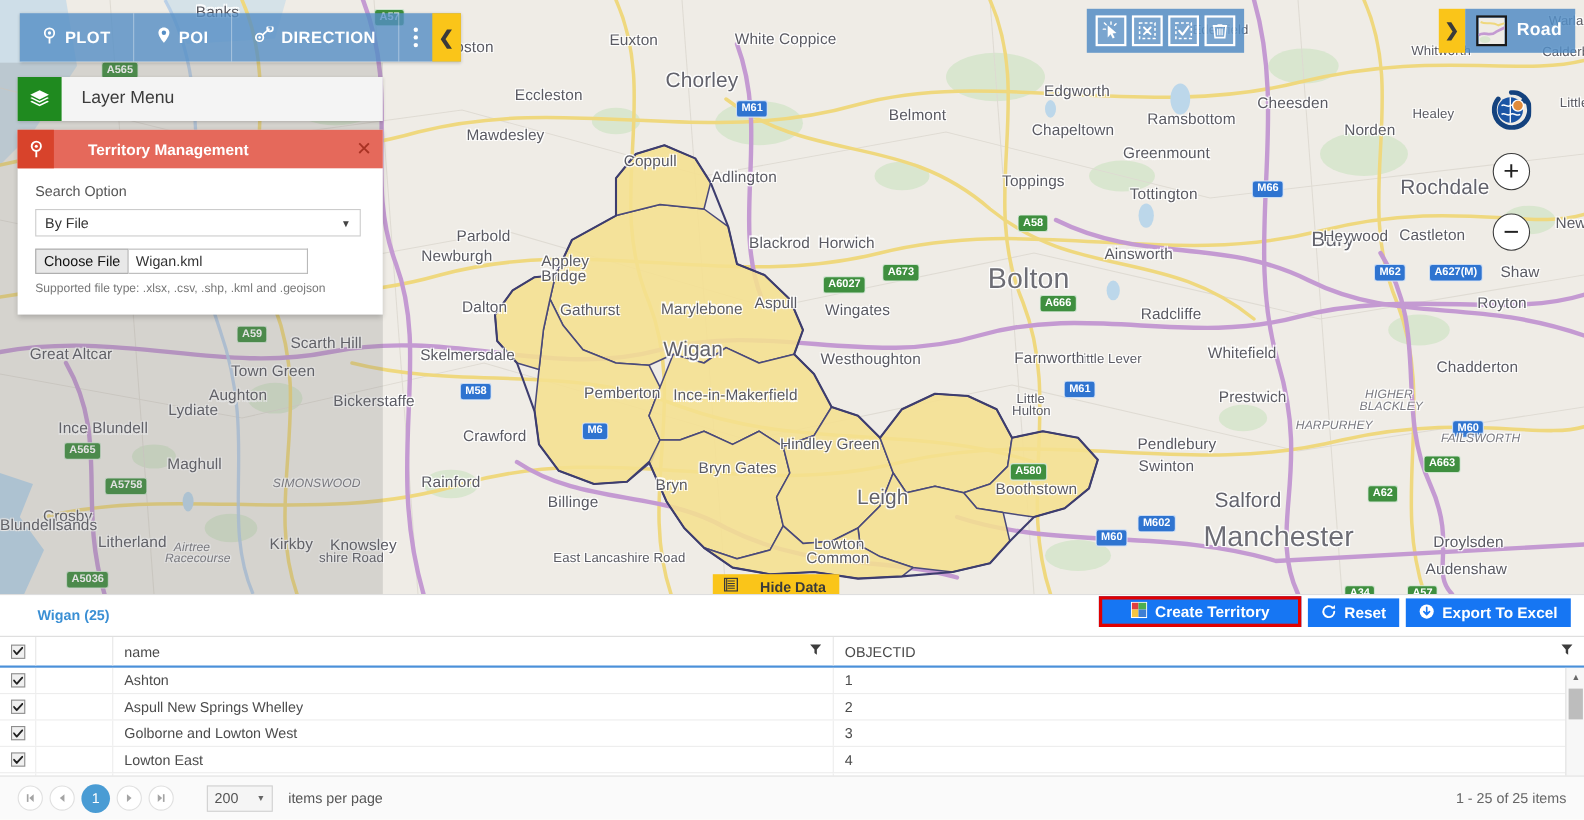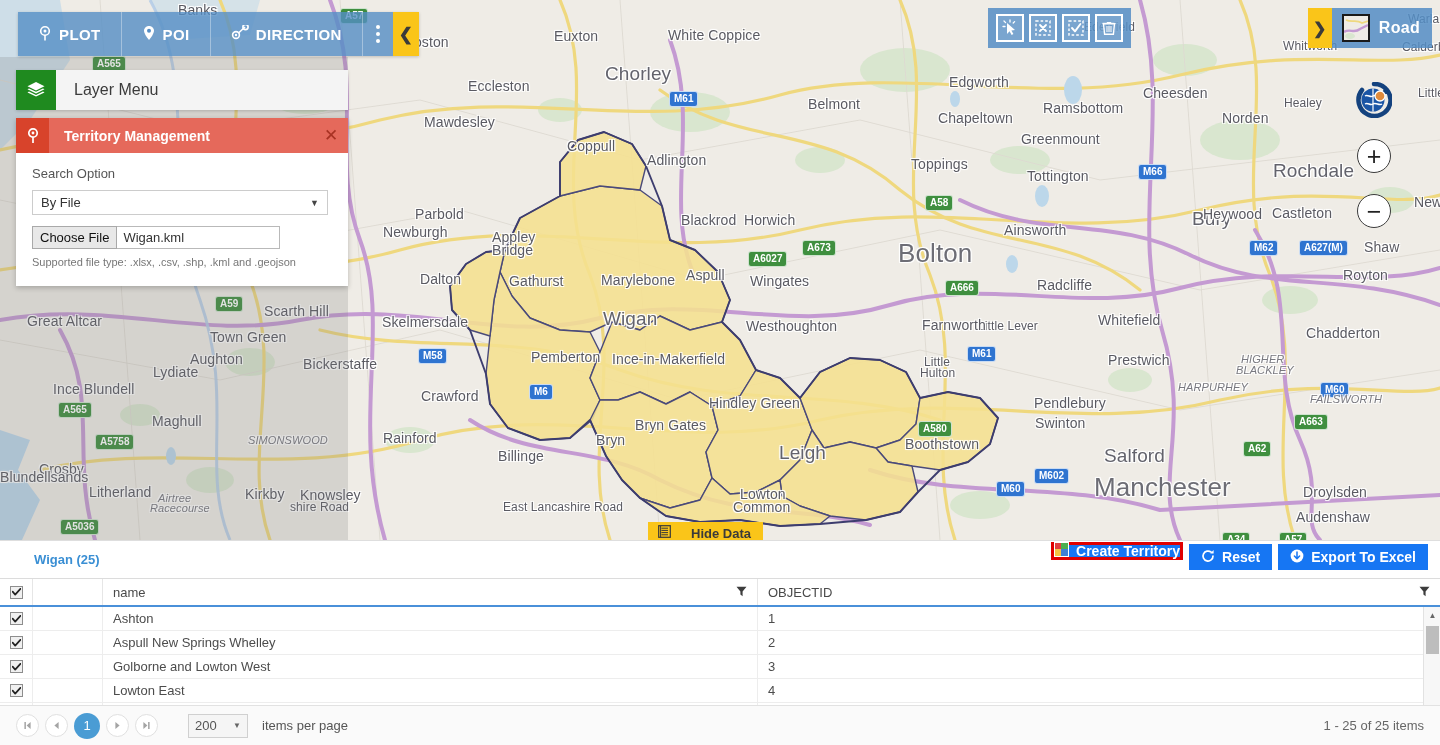--- a/index.html
+++ b/index.html
@@ -91,7 +91,7 @@
     display: flex; align-items: center; justify-content: center;
   }
   #tp-title {
-    color: #fff; font-size: 14px; font-weight: bold; padding-left: 15px; flex: 1 1 auto;
+    color: #fff; font-size: 14px; font-weight: bold; padding-left: 31px; flex: 1 1 auto;
   }
   #tp-close {
     width: 34px; height: 35px; display: flex; align-items: center; justify-content: center;

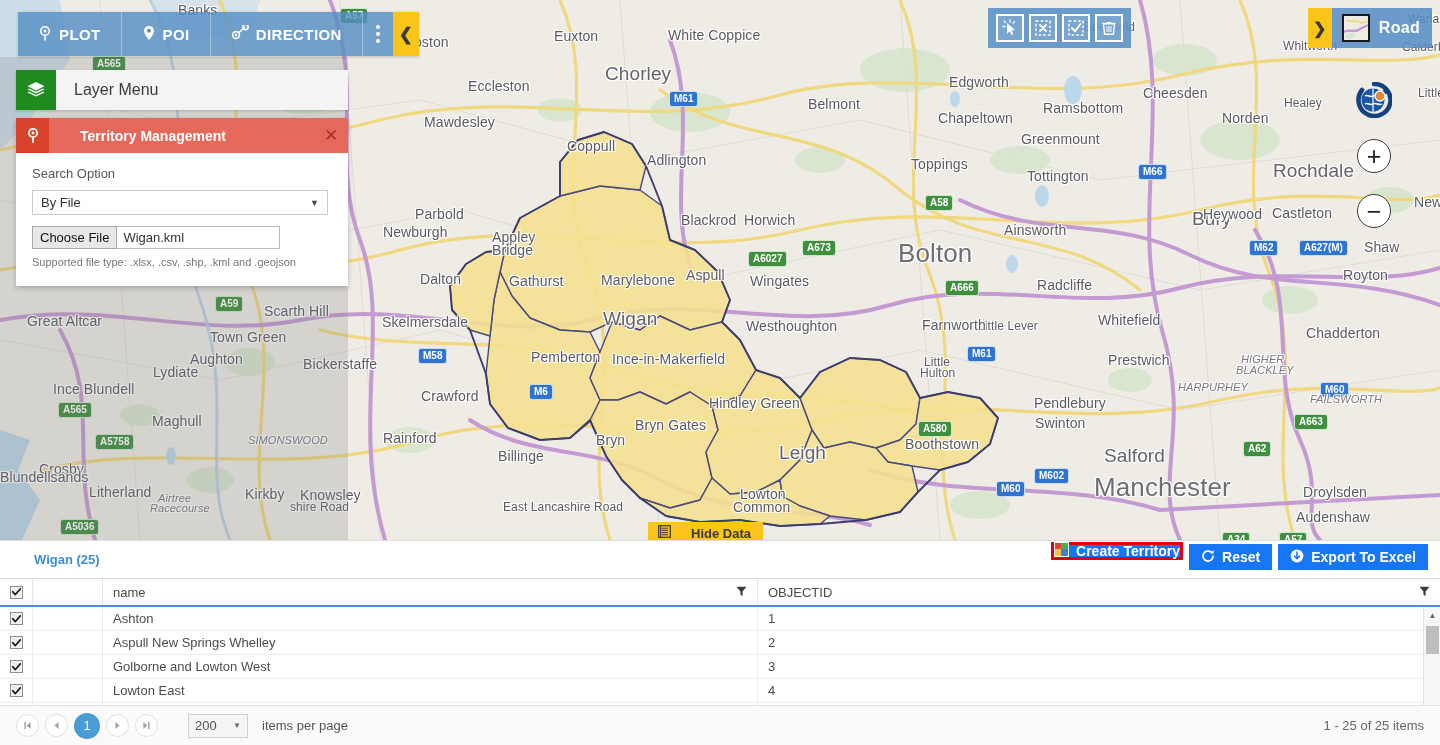--- a/index.html
+++ b/index.html
@@ -462,7 +462,7 @@
         <div class="shield aroad" style="left: 748px; top: 251px;">A6027</div>
         <div class="shield aroad" style="left: 802px; top: 240px;">A673</div>
         <div class="shield aroad" style="left: 925px; top: 195px;">A58</div>
-        <div class="shield aroad" style="left: 945px; top: 280px;">A666</div>
+        <div class="shield aroad" style="left: 945px; top: 268px;">A666</div>
         <div class="shield motorway" style="left: 967px; top: 346px;">M61</div>
         <div class="shield motorway" style="left: 1138px; top: 164px;">M66</div>
         <div class="shield motorway" style="left: 1249px; top: 240px;">M62</div>

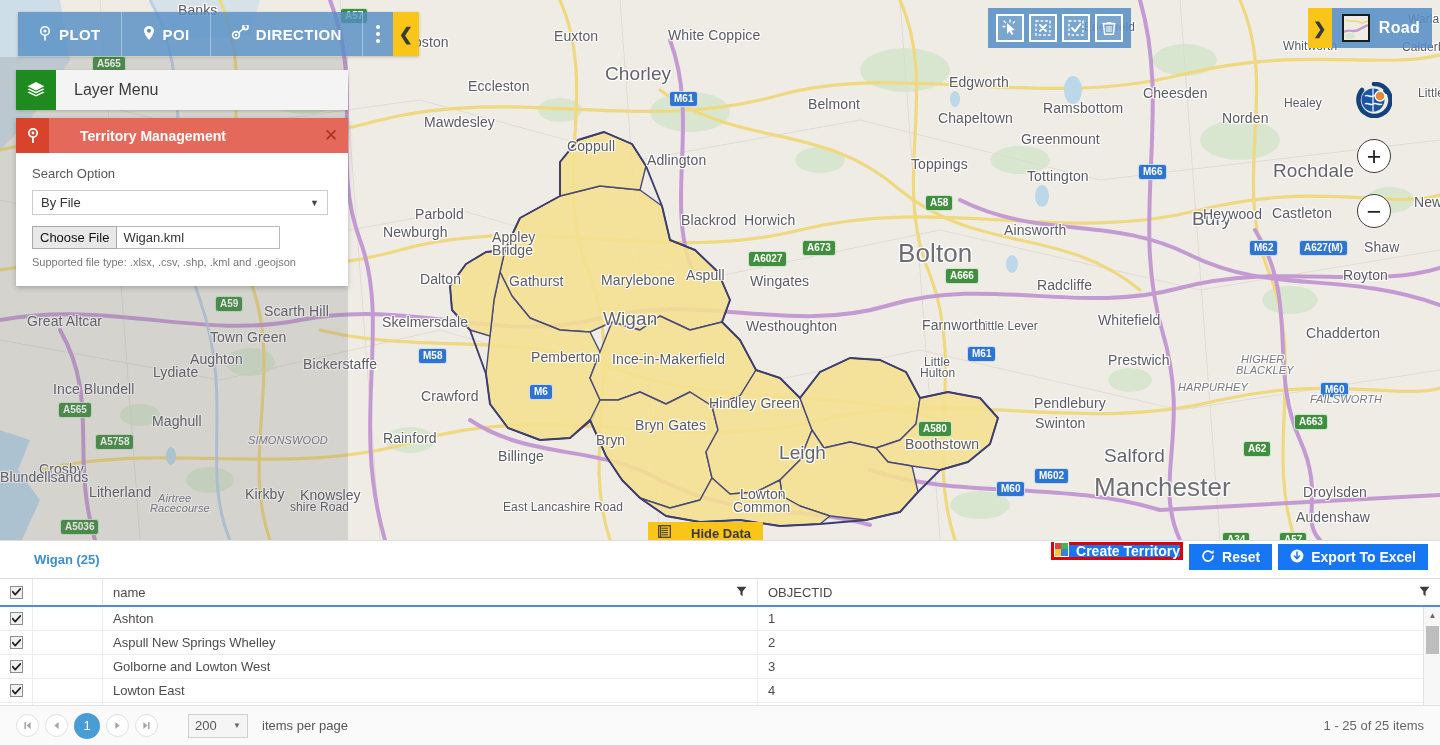--- a/index.html
+++ b/index.html
@@ -175,7 +175,7 @@
     display: flex; align-items: center; gap: 7px; padding: 0 12px; height: 26px;
     cursor: pointer; white-space: nowrap;
   }
-  #btn-create-territory { border: 3px solid #e00000; padding: 0 0; height: 18px; margin-top: -2px; }
+  #btn-create-territory { border: 3px solid #e00000; padding: 0 26px; height: 28px; margin-top: -2px; }
 
   
   #data-panel {

